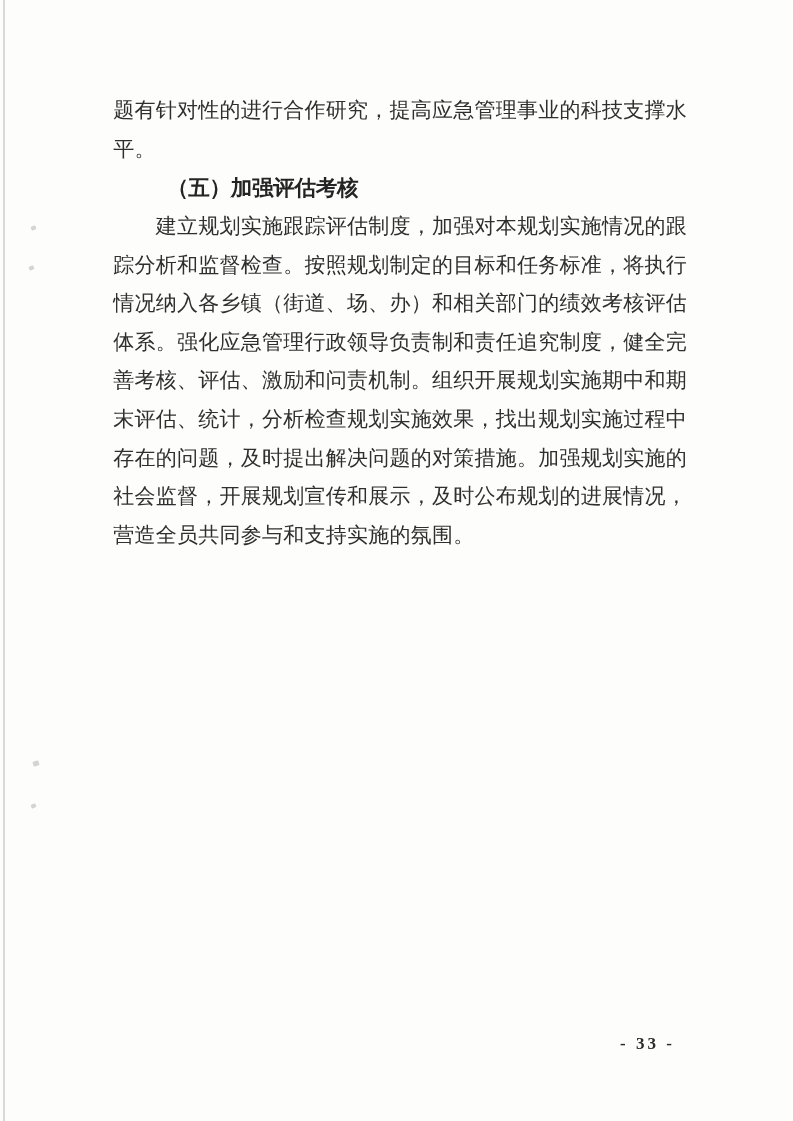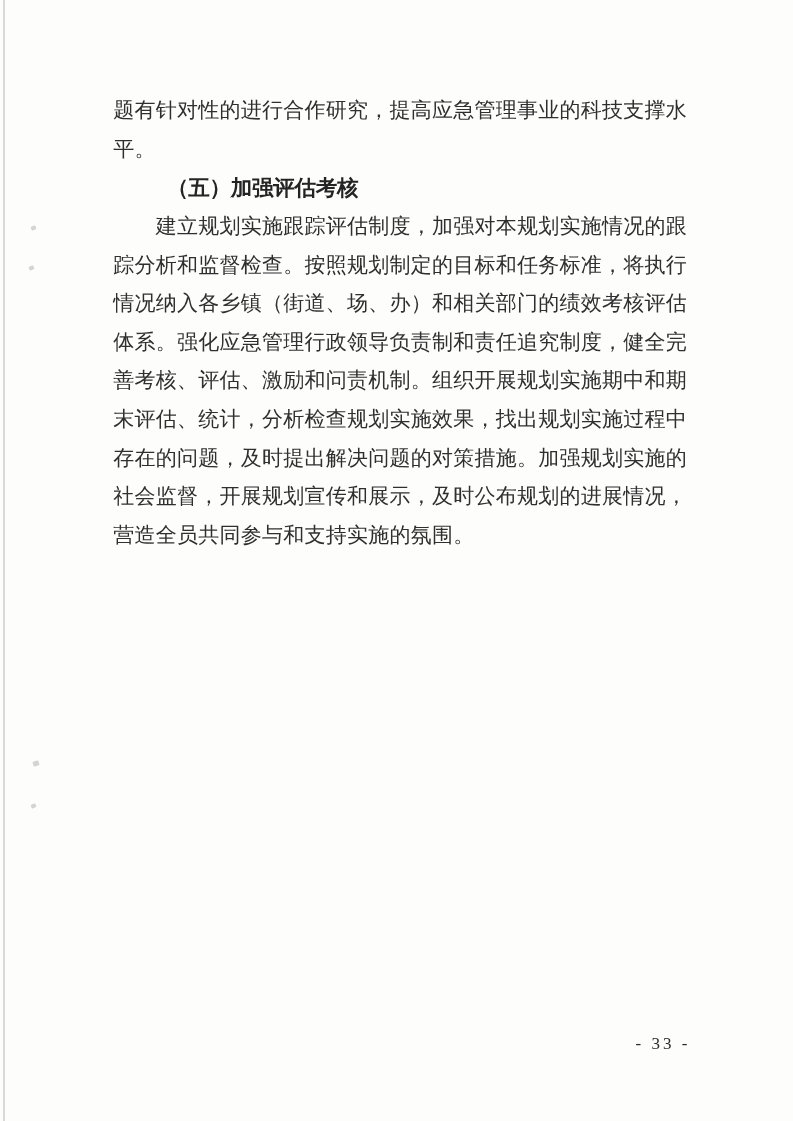--- a/index.html
+++ b/index.html
@@ -76,10 +76,11 @@
     left: 620px;
     top: 1034px;
     width: 86px;
-    text-align: center;
+    text-align: left;
     font-size: 17px;
     letter-spacing: 3px;
     color: #2b2b2b;
+    font-weight: bold;
   }
 </style>
 </head>

